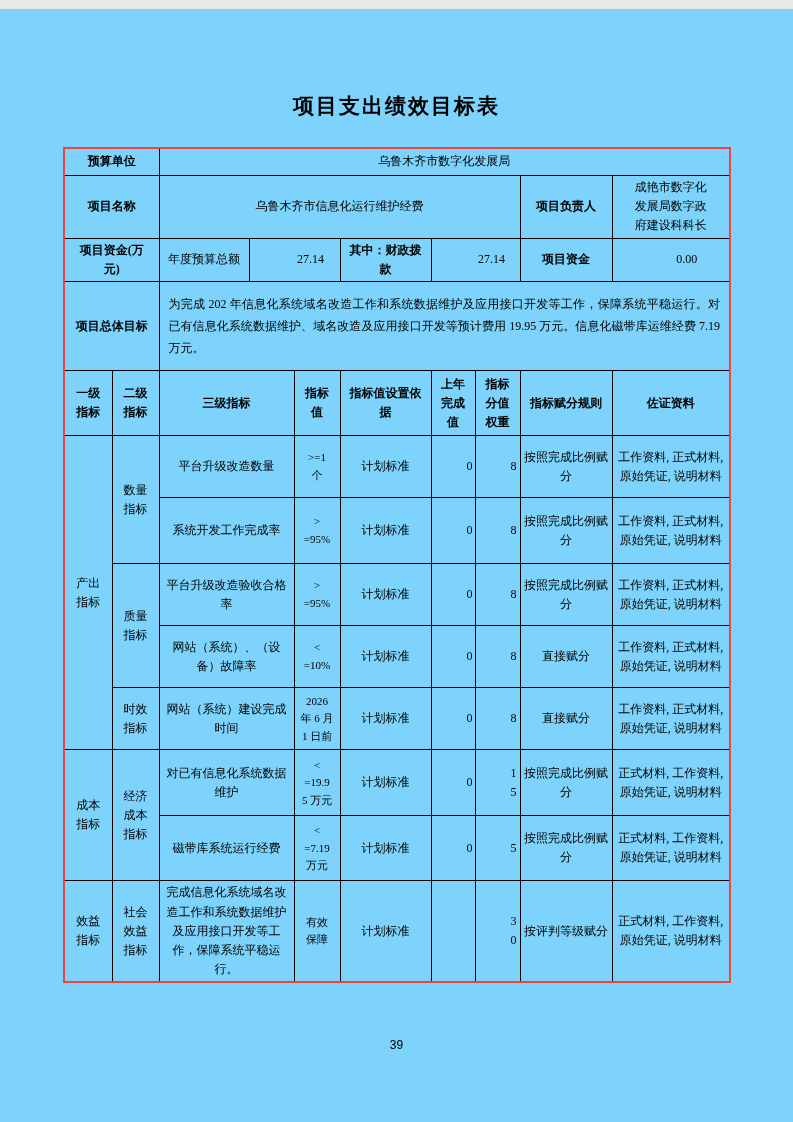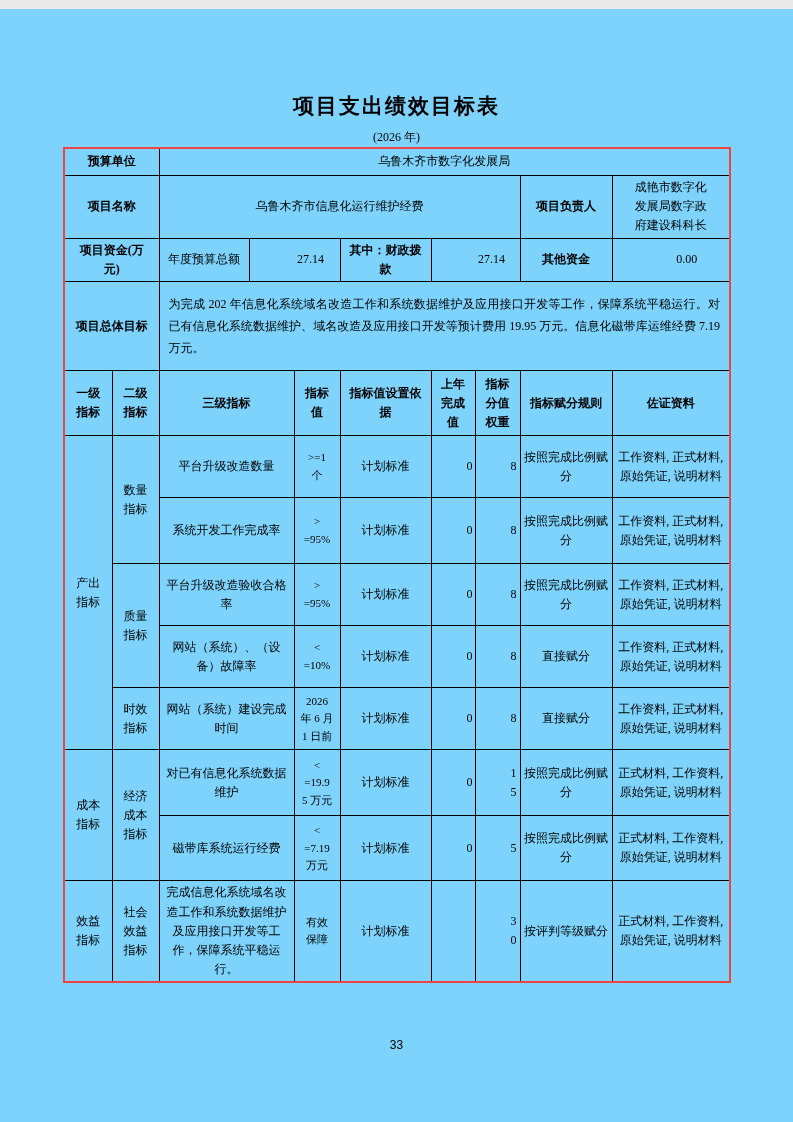--- a/index.html
+++ b/index.html
@@ -56,7 +56,6 @@
 <div class="page">
 
   <div class="doc-title">项目支出绩效目标表</div>
-  <div class="doc-subtitle">(2026 年)</div>
 
   <table class="main">
     <colgroup>

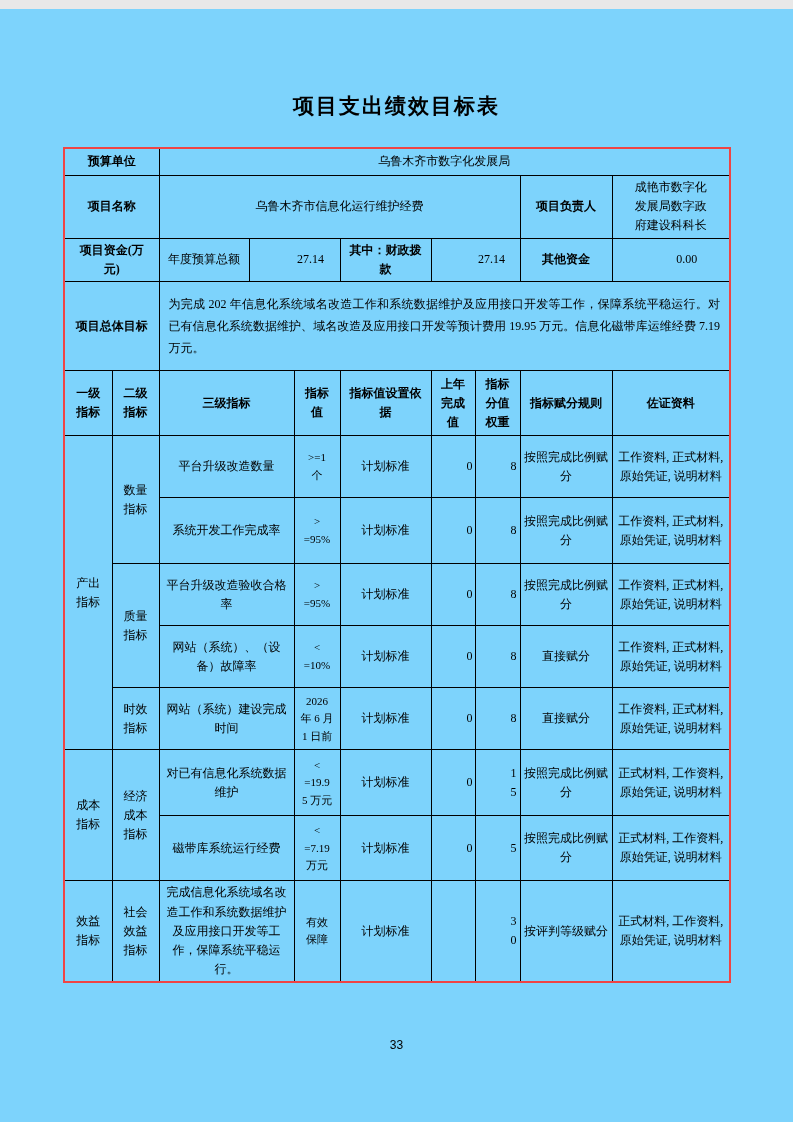--- a/index.html
+++ b/index.html
@@ -94,7 +94,7 @@
       <td class="lbl">其中：财政拨
 款</td>
       <td colspan="2" class="num">27.14</td>
-      <td class="lbl">其他资金</td>
+      <td class="lbl">项目资金</td>
       <td class="num">0.00</td>
     </tr>
 

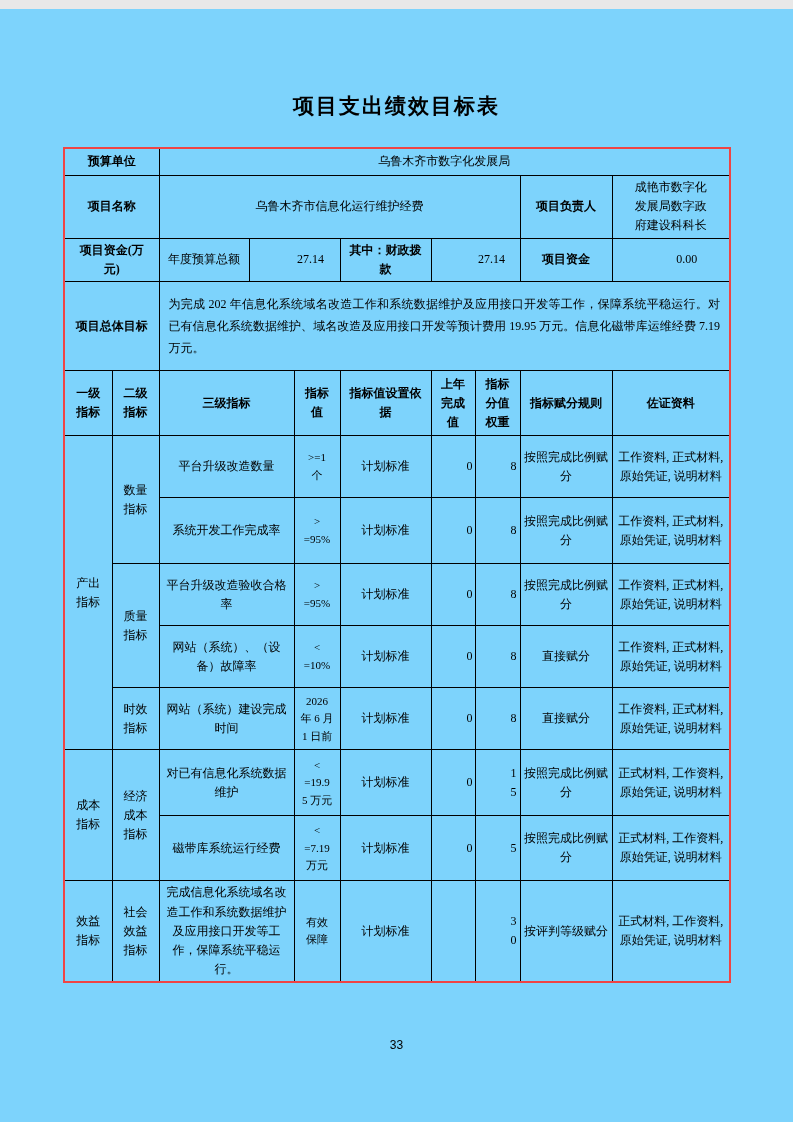--- a/index.html
+++ b/index.html
@@ -234,7 +234,7 @@
   </tbody>
     </table>
 
-  <div class="page-number">33</div>
+  <div class="page-number">39</div>
 
 </div>
 

